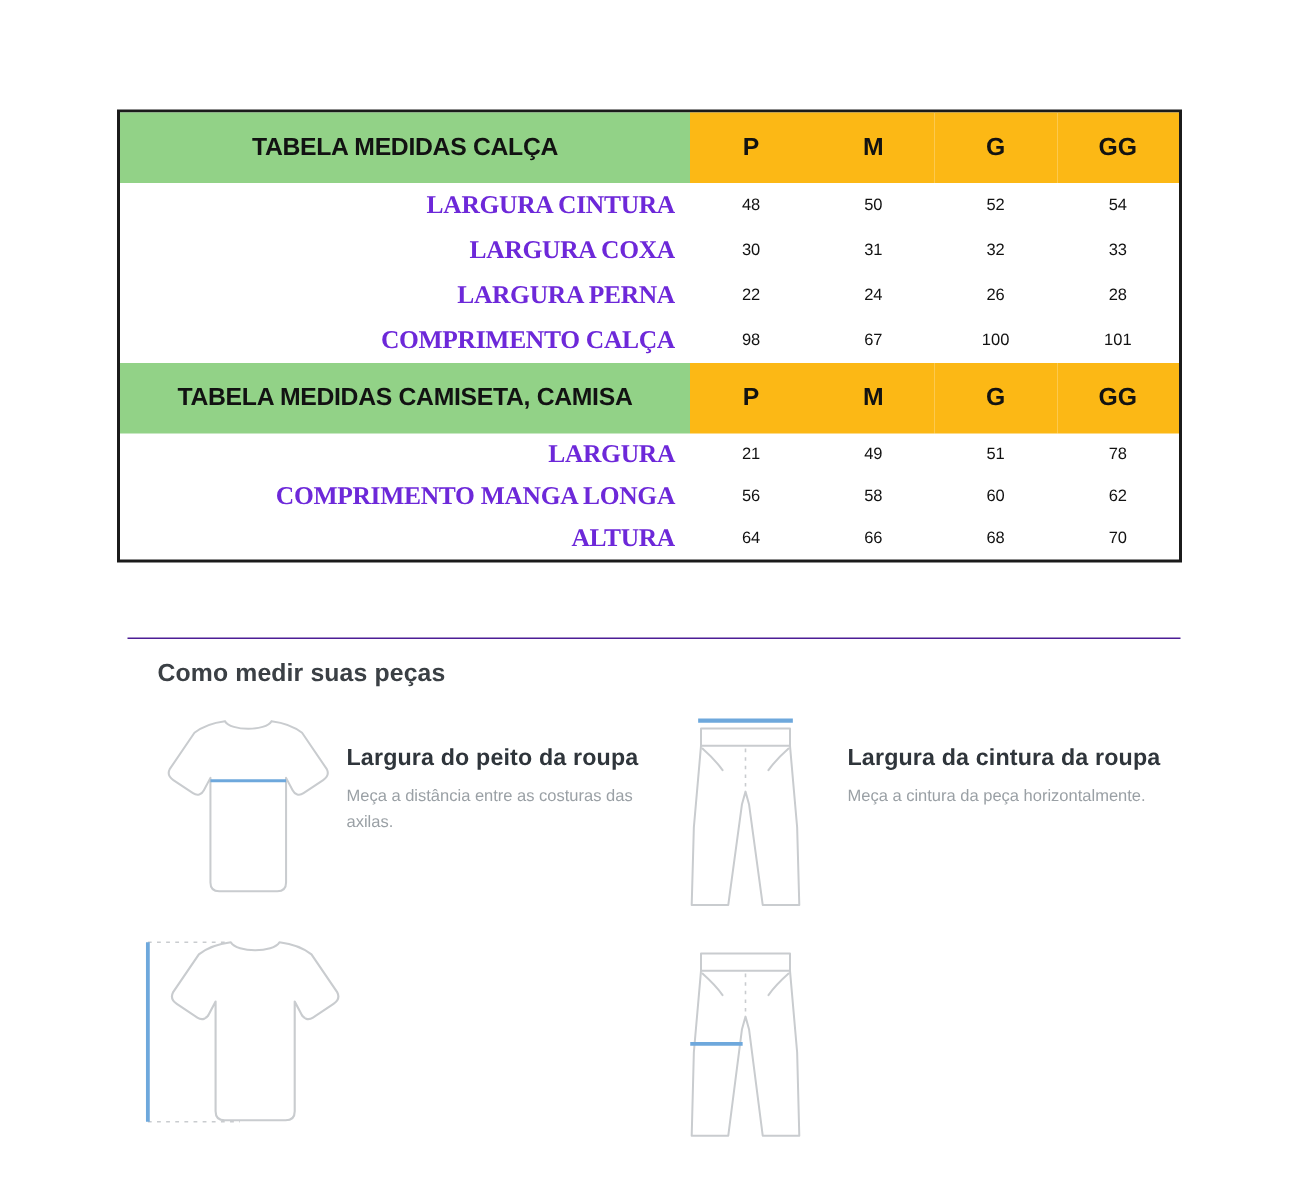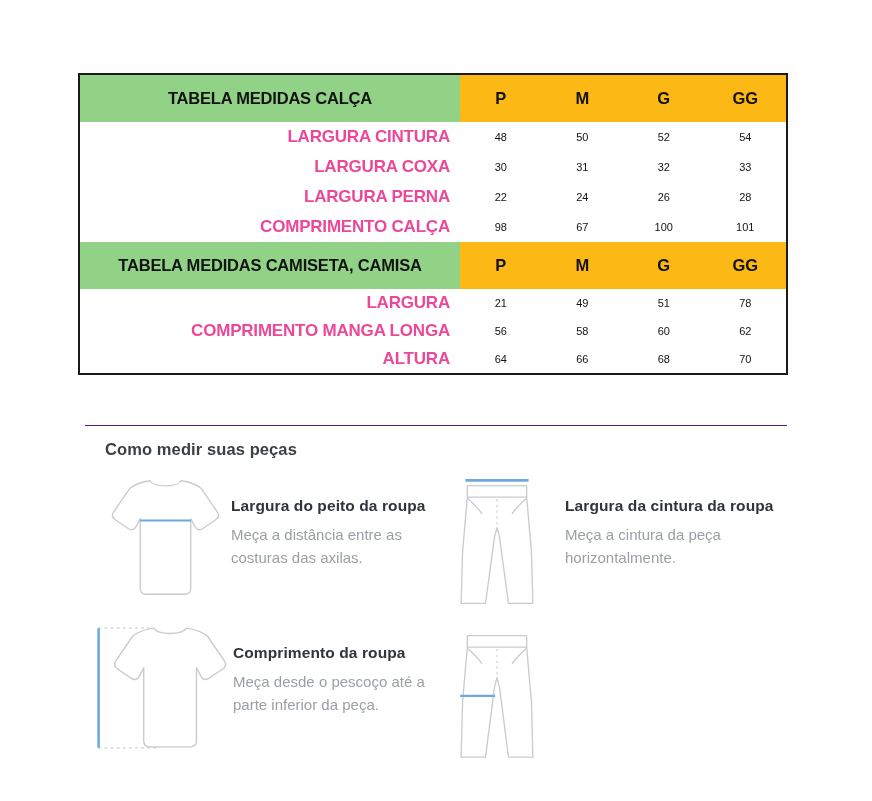--- a/index.html
+++ b/index.html
@@ -28,7 +28,7 @@
   .t2 .trow { height:28px; }
   .label-cell {
     display:flex; align-items:center; justify-content:flex-end; padding-right:10px;
-    font-weight:bold; font-size:17px; letter-spacing:-0.2px; color:#ec4899; white-space:nowrap;
+    font-weight:bold; font-size:17px; letter-spacing:-0.2px; color:#6d28d9; white-space:nowrap;font-family:Liberation Serif, serif;
   }
   .value-cell {
     display:flex; align-items:center; justify-content:center;

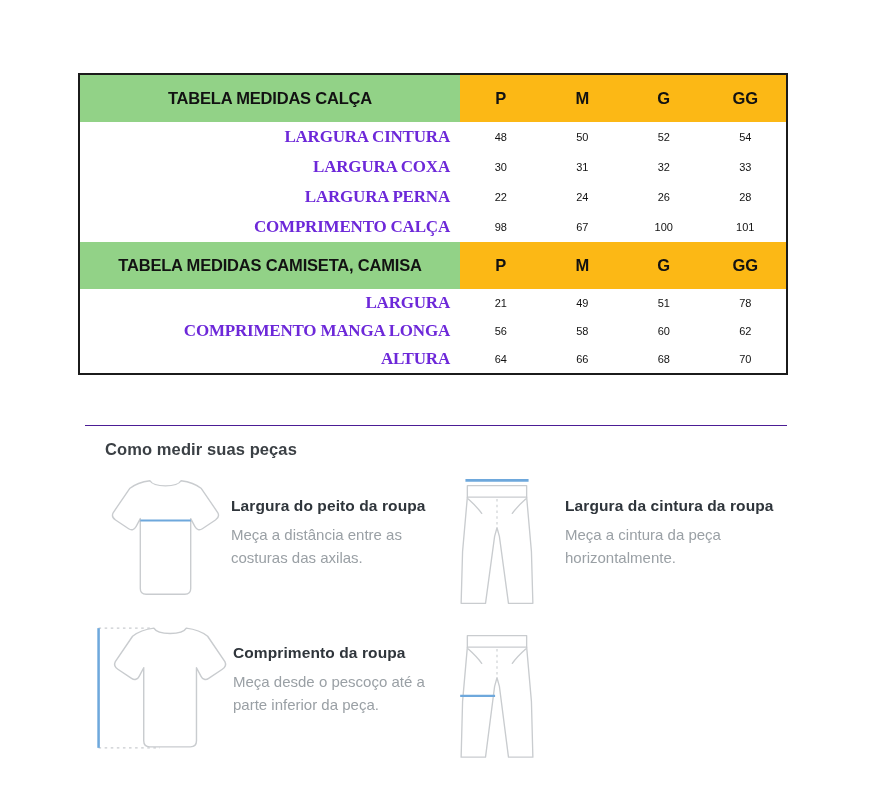--- a/index.html
+++ b/index.html
@@ -53,7 +53,7 @@
   .fig-right { flex:0 0 124px; padding-left:12px; }
   .txt { padding-top:32px; }
   .txt h3 { margin:0; font-size:15.5px; font-weight:bold; color:#2f353b; letter-spacing:0.1px; }
-  .txt p { margin:8px 0 0 0; font-size:15px; line-height:1.55; color:#9aa0a5; max-width:238px; }
+  .txt p { margin:8px 0 0 0; font-size:11px; line-height:1.55; color:#9aa0a5; max-width:238px; }
 
   
   .outline { fill:none; stroke:var(--outline,#c9cccf); stroke-width:1.4; stroke-linejoin:round; stroke-linecap:round; }

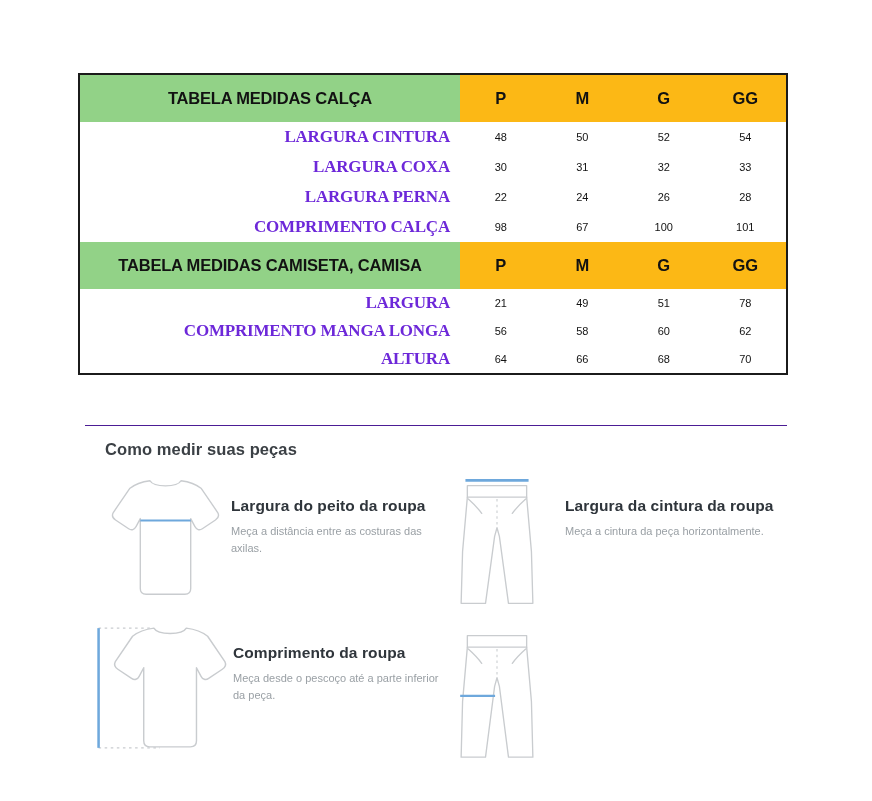--- a/index.html
+++ b/index.html
@@ -184,10 +184,6 @@
             <line class="dashed" x1="5.5" y1="126" x2="66" y2="126"></line>
             <line class="accent" x1="5.5" y1="8" x2="5.5" y2="126" stroke-width="2.5"></line>
           </svg>
-        </div>
-        <div class="txt">
-          <h3>Comprimento da roupa</h3>
-          <p>Meça desde o pescoço até a parte inferior da peça.</p>
         </div>
       </div>
 

